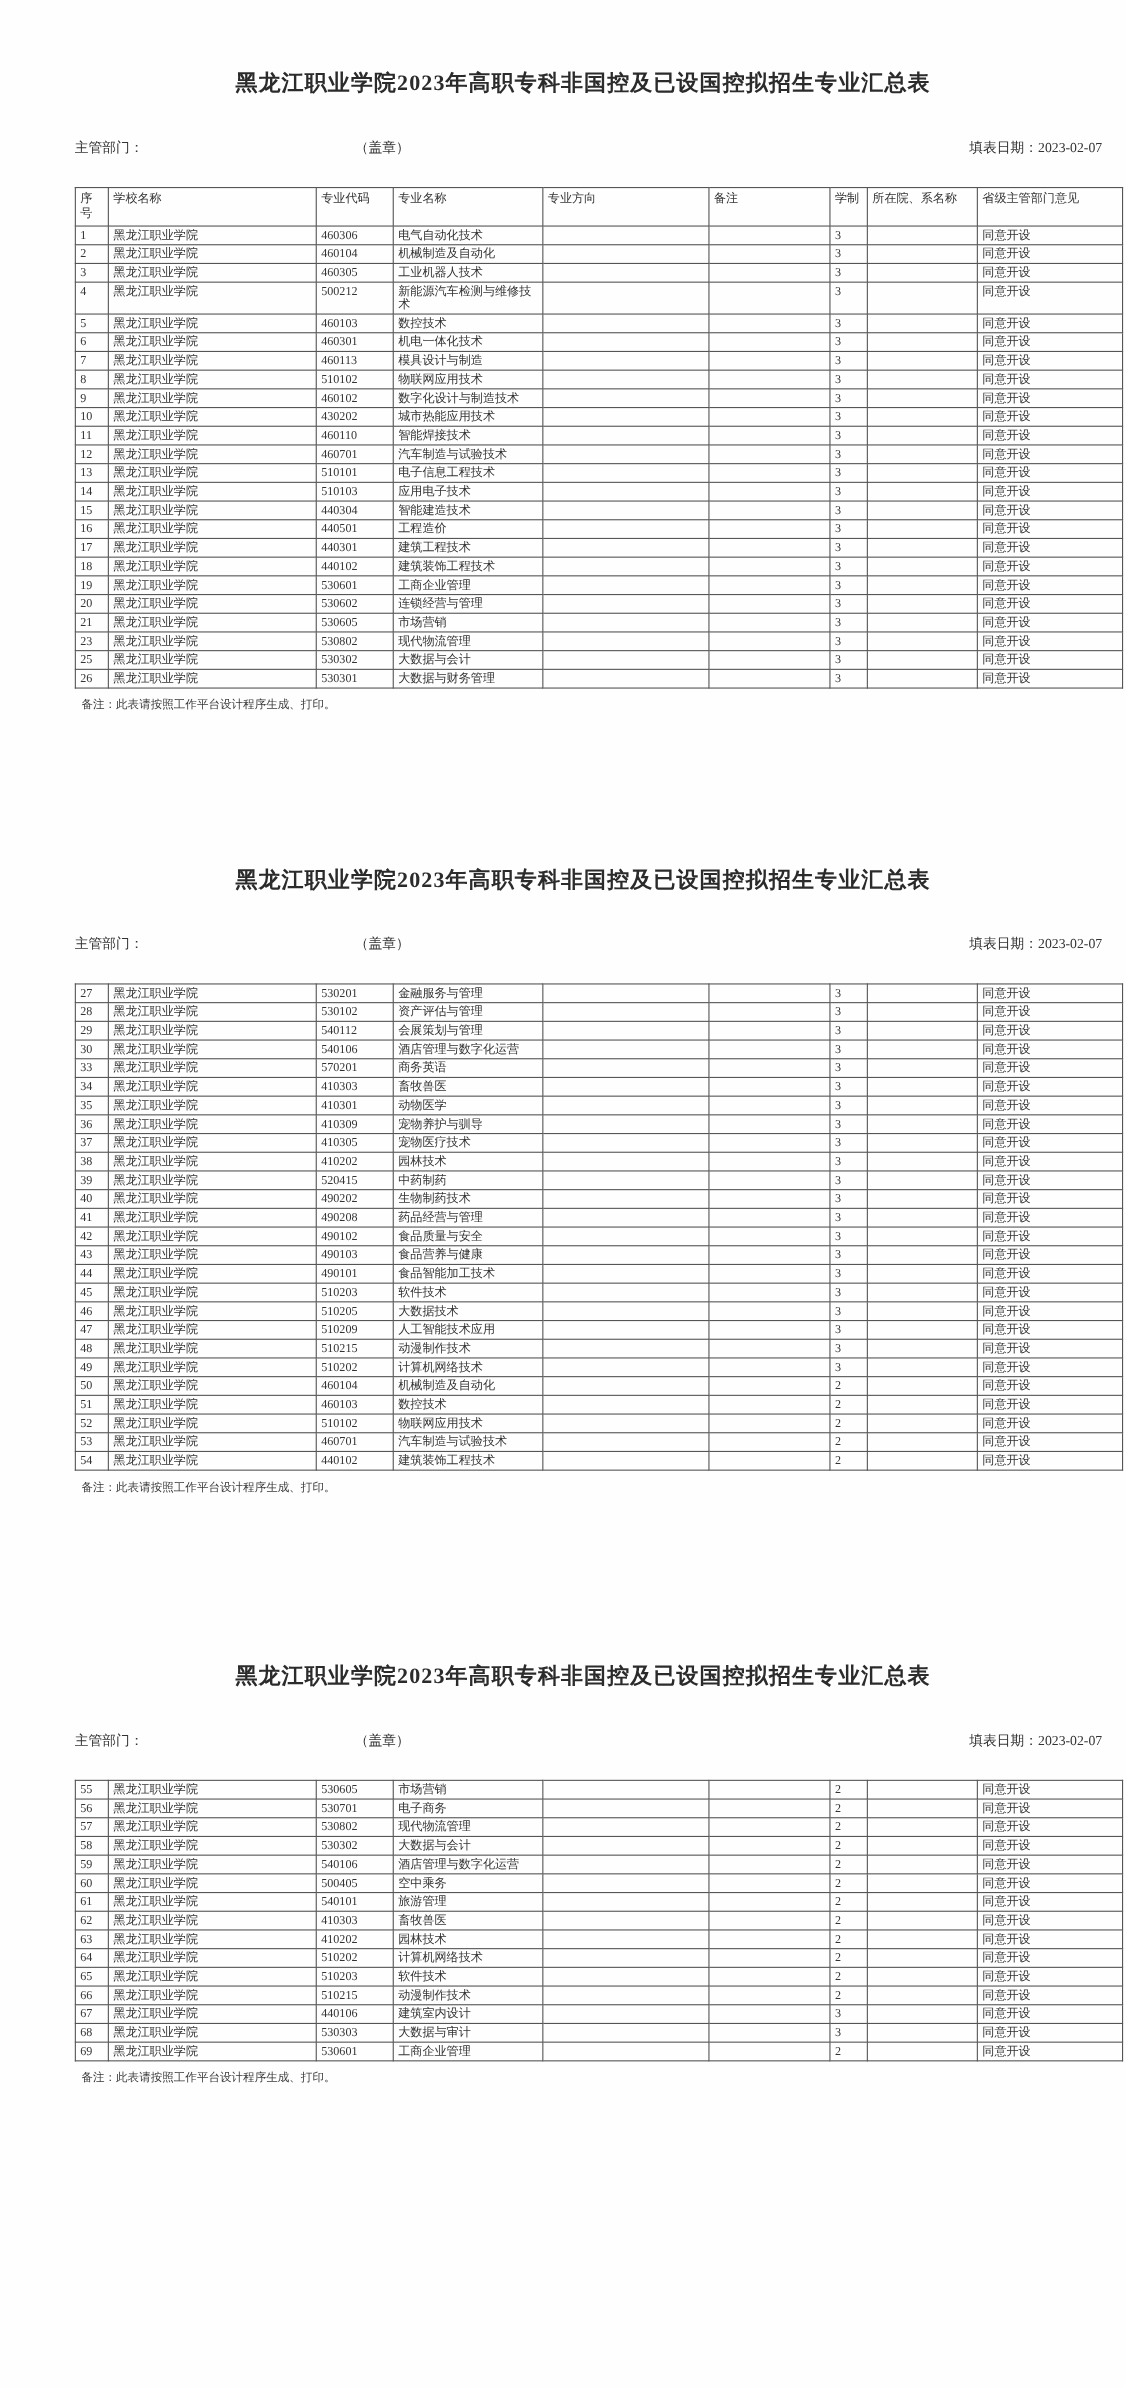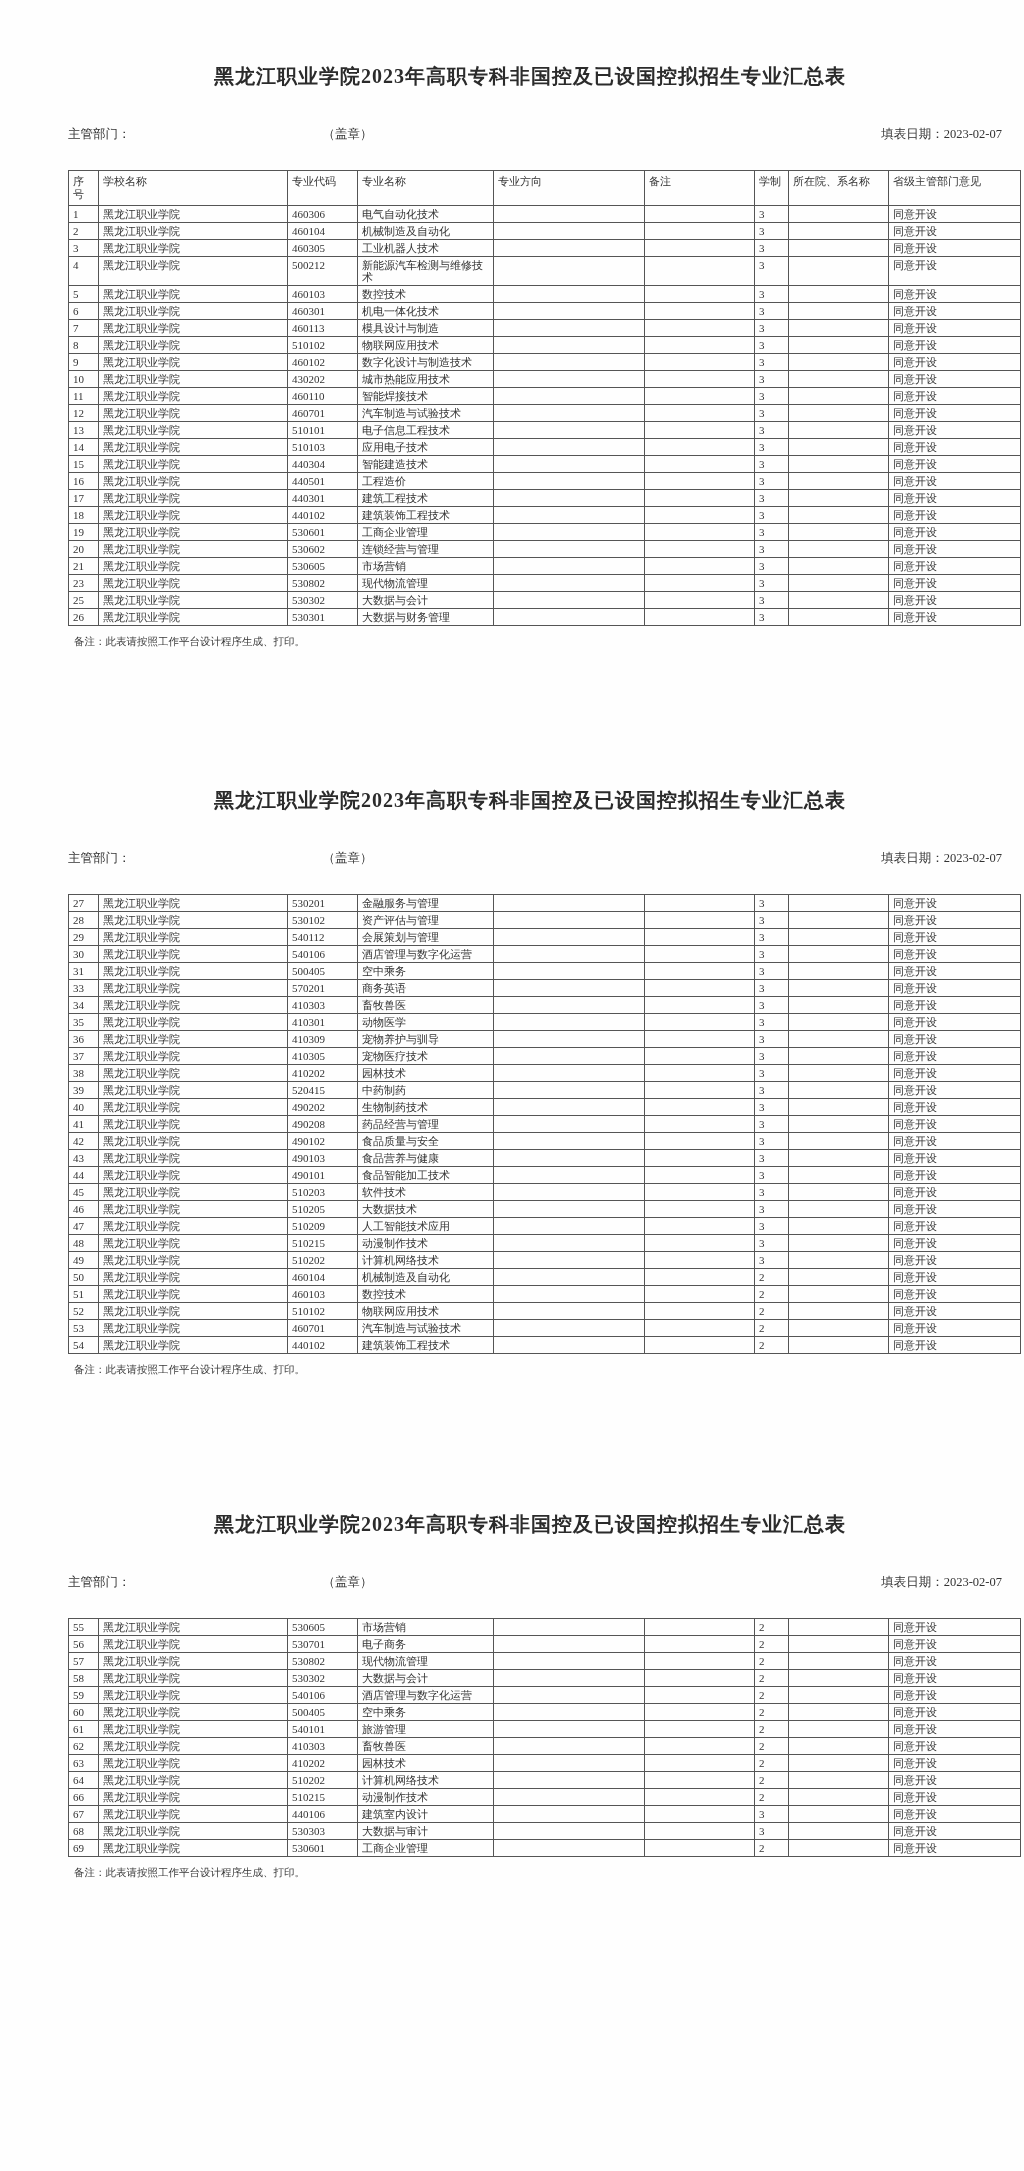--- a/index.html
+++ b/index.html
@@ -438,17 +438,6 @@
             <td>同意开设</td>
           </tr>
           <tr>
-            <td>31</td>
-            <td>黑龙江职业学院</td>
-            <td>500405</td>
-            <td>空中乘务</td>
-            <td></td>
-            <td></td>
-            <td>3</td>
-            <td></td>
-            <td>同意开设</td>
-          </tr>
-          <tr>
             <td>33</td>
             <td>黑龙江职业学院</td>
             <td>570201</td>

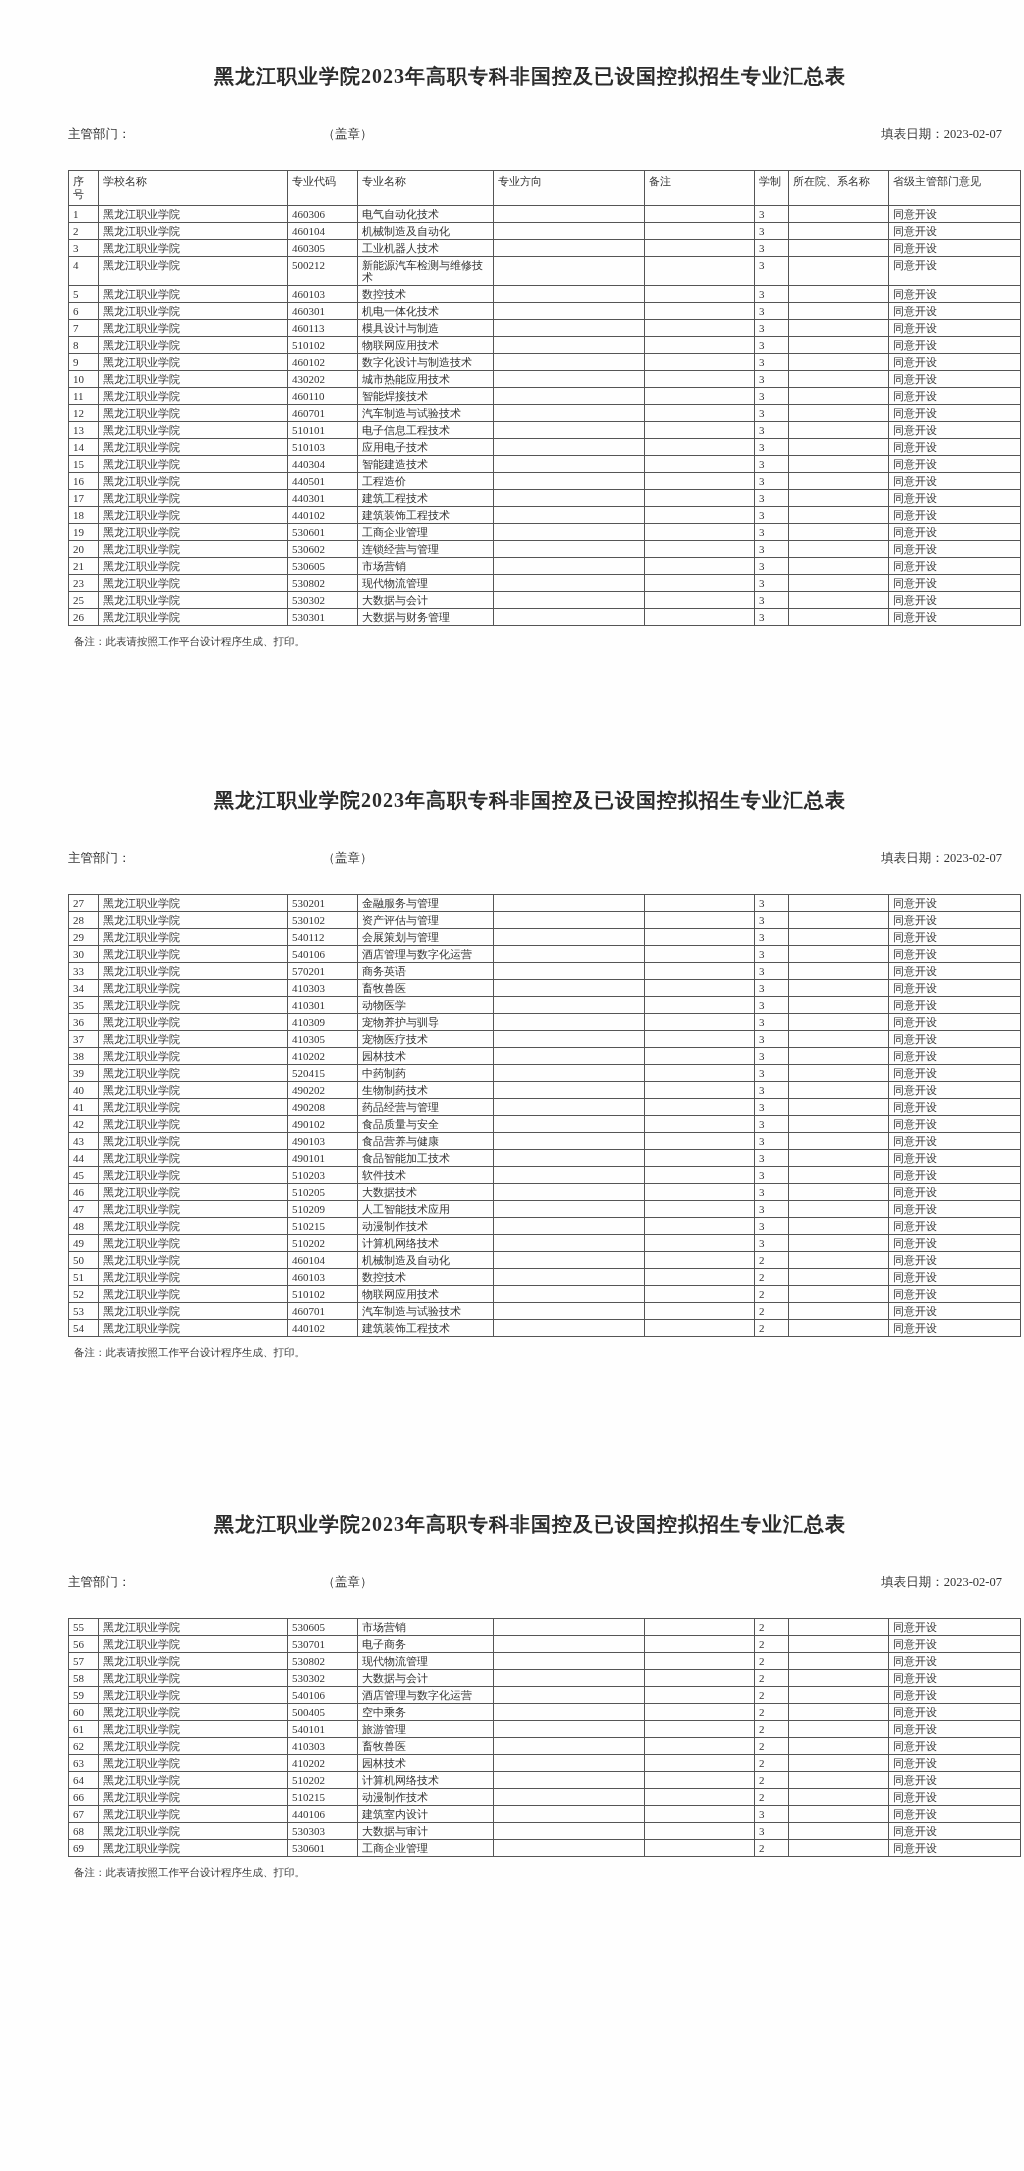--- a/index.html
+++ b/index.html
@@ -815,6 +815,17 @@
             <td>同意开设</td>
           </tr>
           <tr>
+            <td>65</td>
+            <td>黑龙江职业学院</td>
+            <td>510203</td>
+            <td>软件技术</td>
+            <td></td>
+            <td></td>
+            <td>2</td>
+            <td></td>
+            <td>同意开设</td>
+          </tr>
+          <tr>
             <td>66</td>
             <td>黑龙江职业学院</td>
             <td>510215</td>

